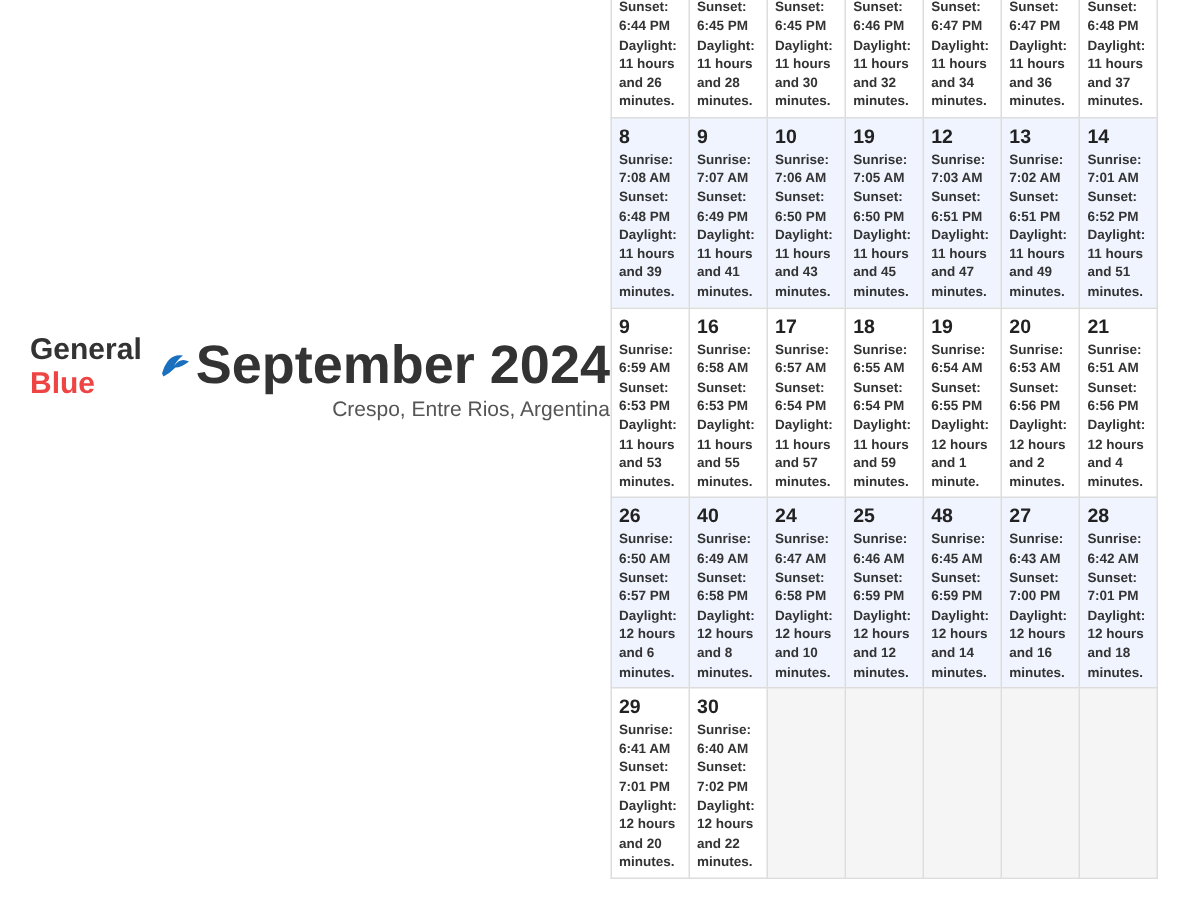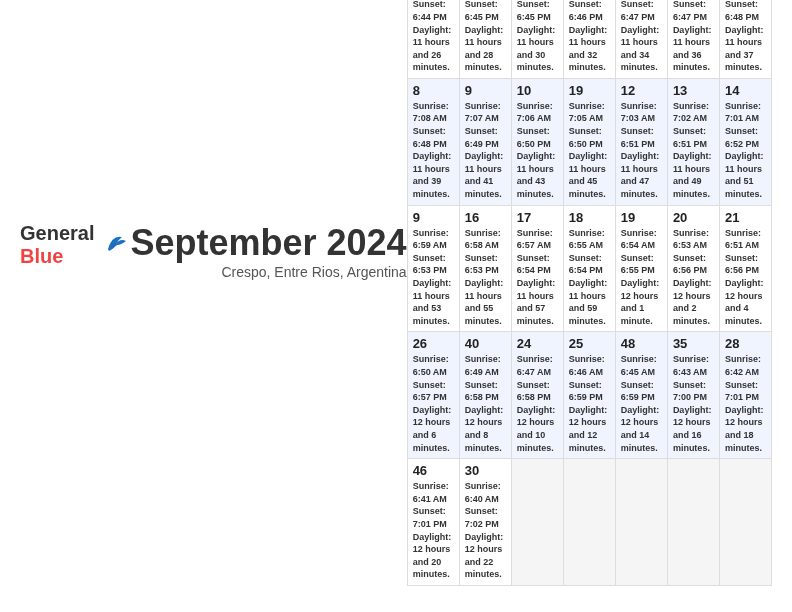--- a/index.html
+++ b/index.html
@@ -236,7 +236,7 @@
             <div class="day-info">Sunrise: 6:45 AM<br>Sunset: 6:59 PM<br>Daylight: 12 hours<br>and 14 minutes.</div>
           </td>
           <td>
-            <span class="day-number">35</span>
+            <span class="day-number">27</span>
             <div class="day-info">Sunrise: 6:43 AM<br>Sunset: 7:00 PM<br>Daylight: 12 hours<br>and 16 minutes.</div>
           </td>
           <td>

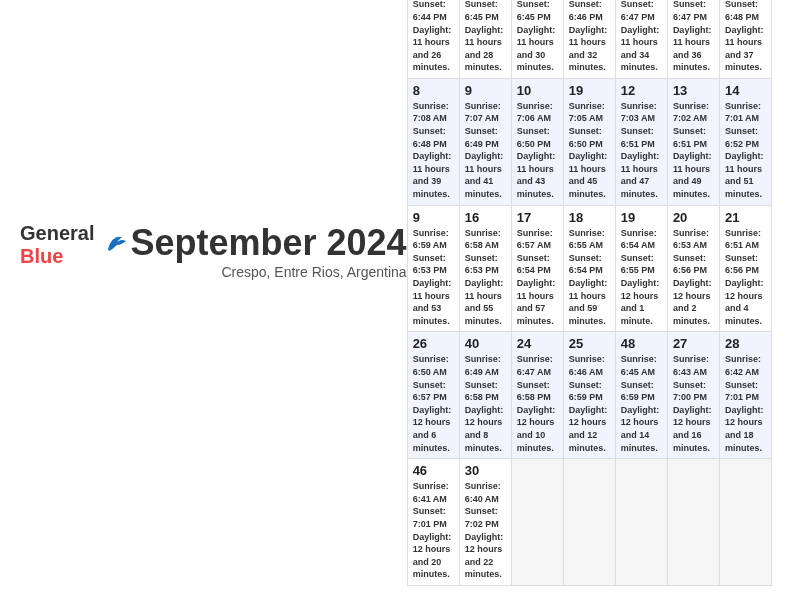--- a/index.html
+++ b/index.html
@@ -246,7 +246,7 @@
         </tr>
         <tr>
           <td class="last-row">
-            <span class="day-number">46</span>
+            <span class="day-number">29</span>
             <div class="day-info">Sunrise: 6:41 AM<br>Sunset: 7:01 PM<br>Daylight: 12 hours<br>and 20 minutes.</div>
           </td>
           <td class="last-row">

